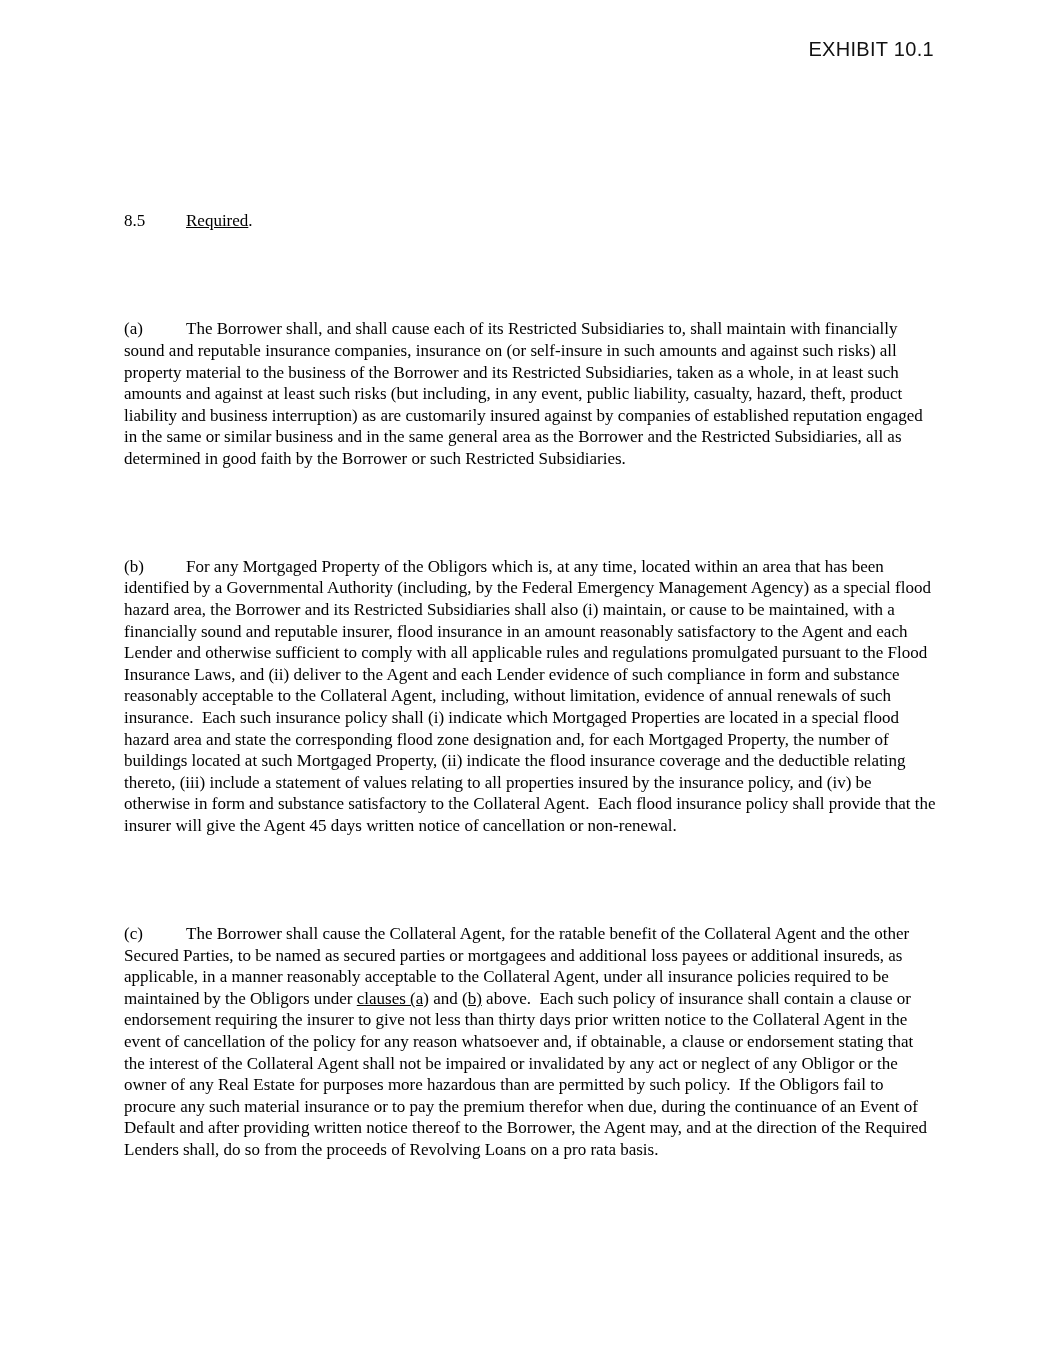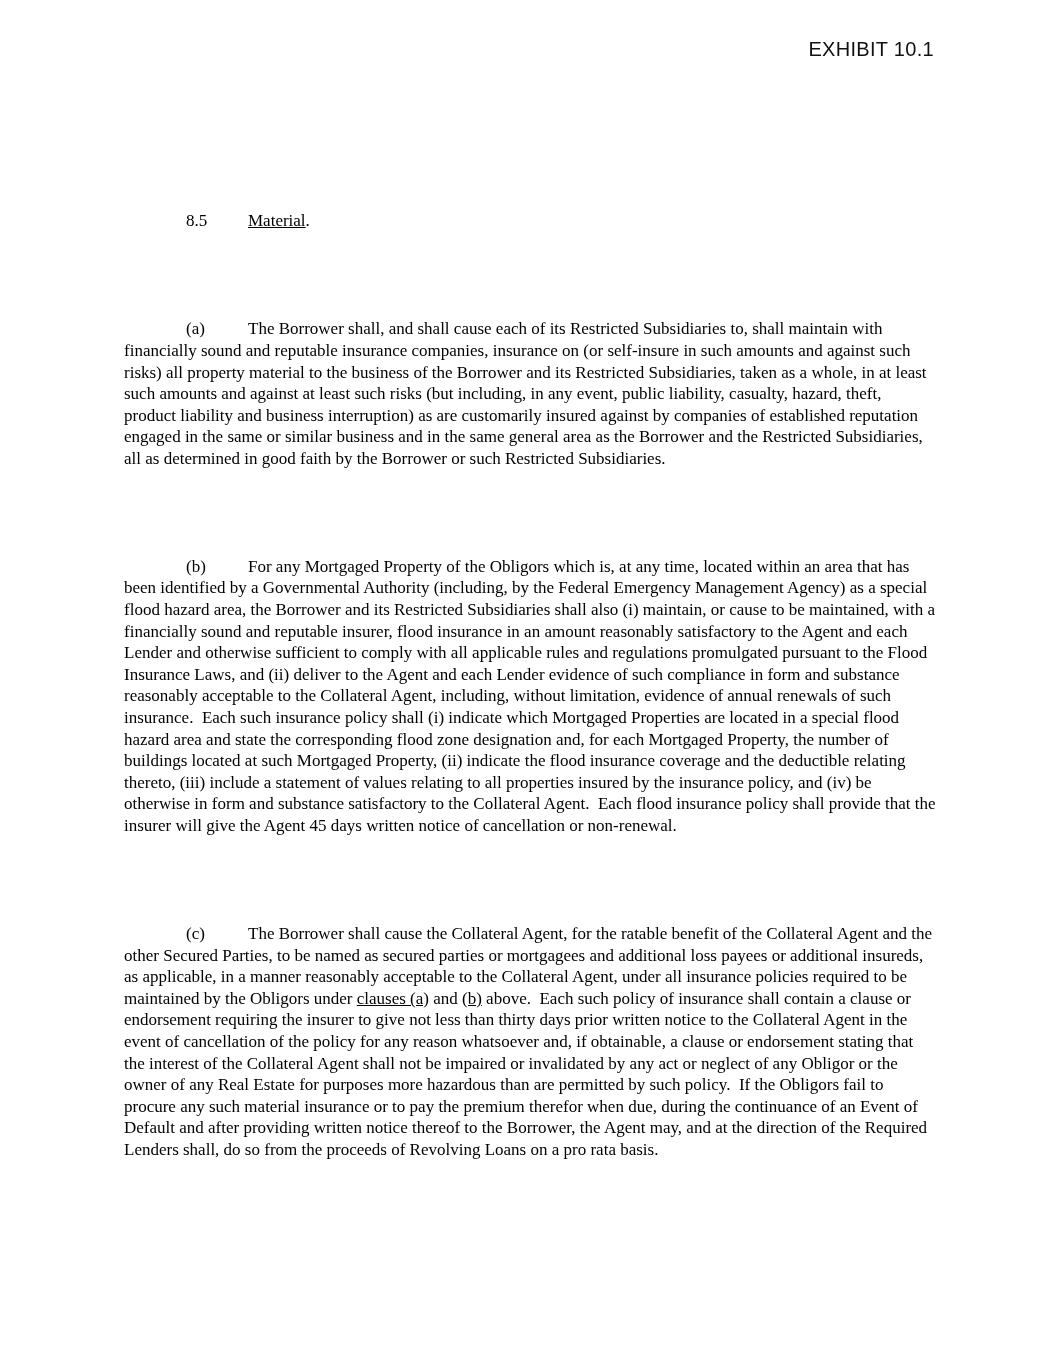--- a/index.html
+++ b/index.html
@@ -41,7 +41,6 @@
   }
   .lbl {
     display: inline-block;
-    margin-left: 62px;
     width: 62px;
     white-space: normal;
   }

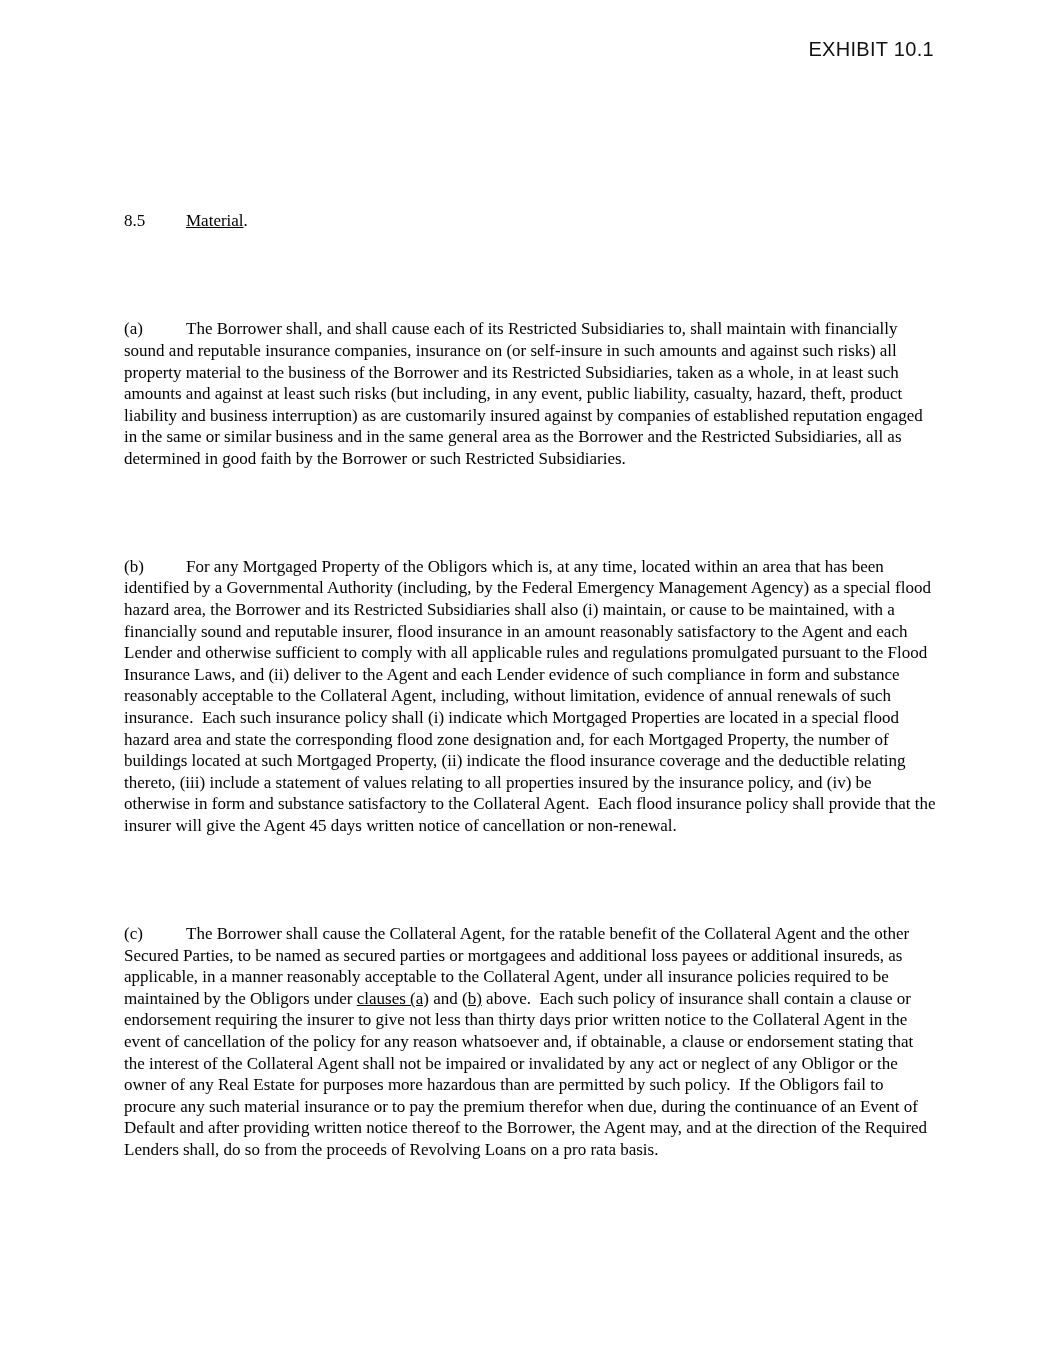--- a/index.html
+++ b/index.html
@@ -66,7 +66,7 @@
   <div class="content">
 
 
-    <p class="para"><span class="lbl">8.5</span><span class="u">Material</span><span>.</span></p>
+    <p class="para"><span class="lbl">8.5</span><span class="u">Required</span><span>.</span></p>
 
     <p class="para"><span class="lbl">(a)</span><span>The Borrower shall, and shall cause each of its Restricted Subsidiaries to, shall maintain with financially sound and reputable insurance companies, insurance on (or self-insure in such amounts and against such risks) all property material to the business of the Borrower and its Restricted Subsidiaries, taken as a whole, in at least such amounts and against at least such risks (but including, in any event, public liability, casualty, hazard, theft, product liability and business interruption) as are customarily insured against by companies of established reputation engaged in the same or similar business and in the same general area as the Borrower and the Restricted Subsidiaries, all as determined in good faith by the Borrower or such Restricted Subsidiaries.</span></p>
 

